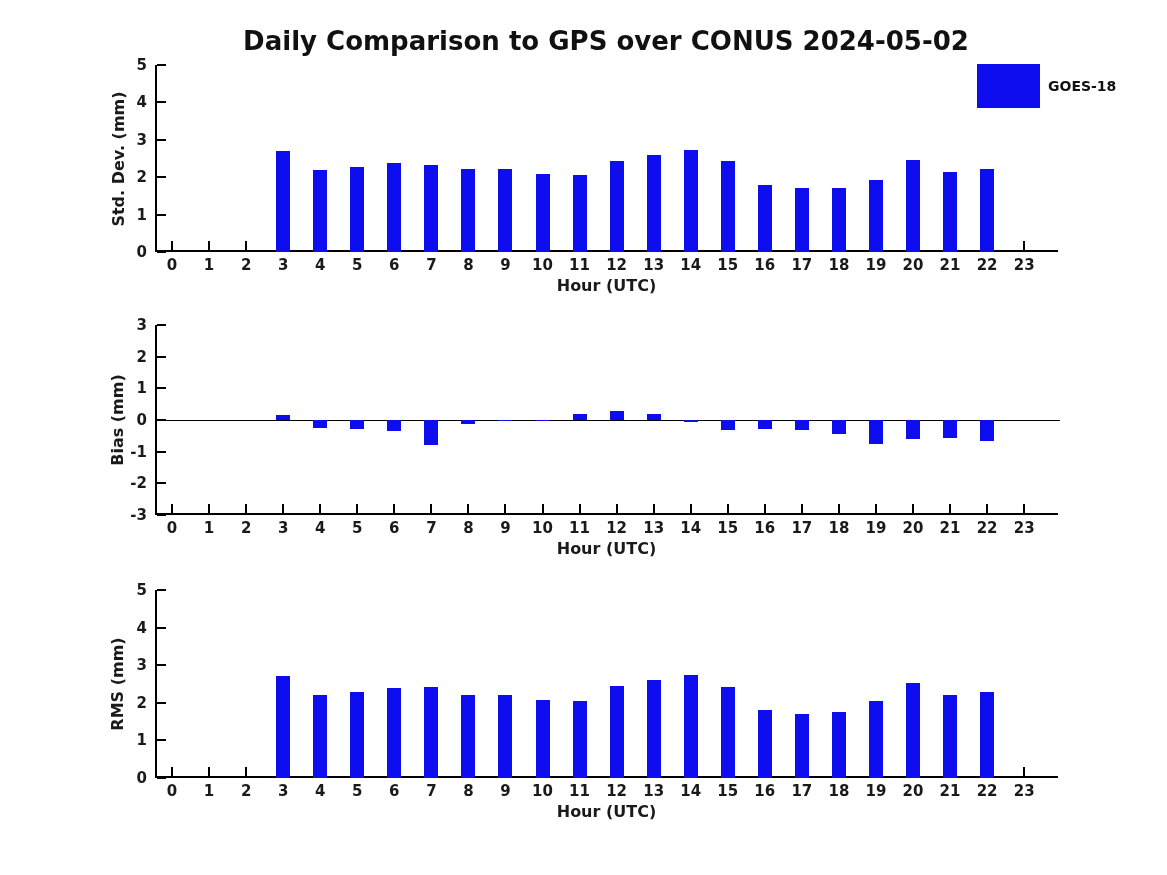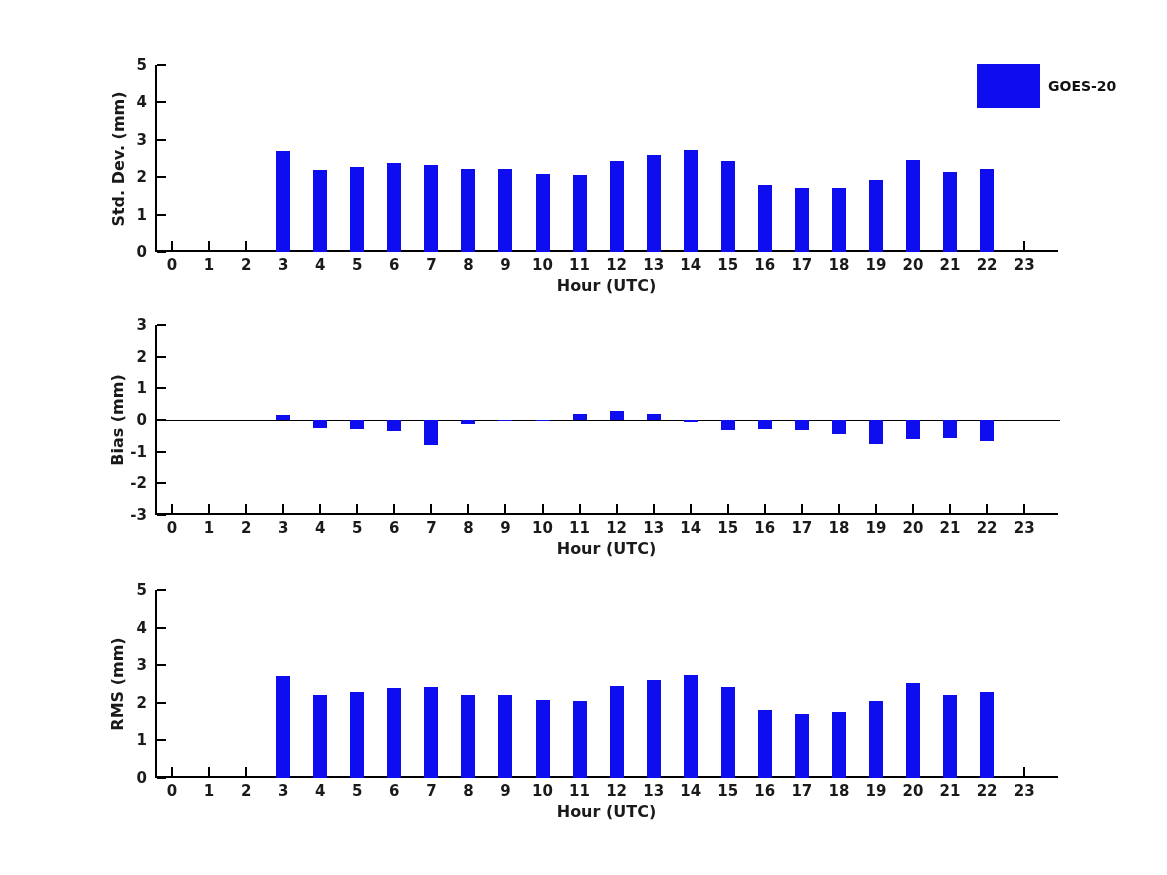--- a/index.html
+++ b/index.html
@@ -40,6 +40,7 @@
 <body>
 
 <div class="figure">
+  <div class="title">Daily Comparison to GPS over CONUS 2024-05-02</div>
 
   <div class="legend">
     <div class="legend-swatch" style="background: rgb(13, 13, 240);"></div>

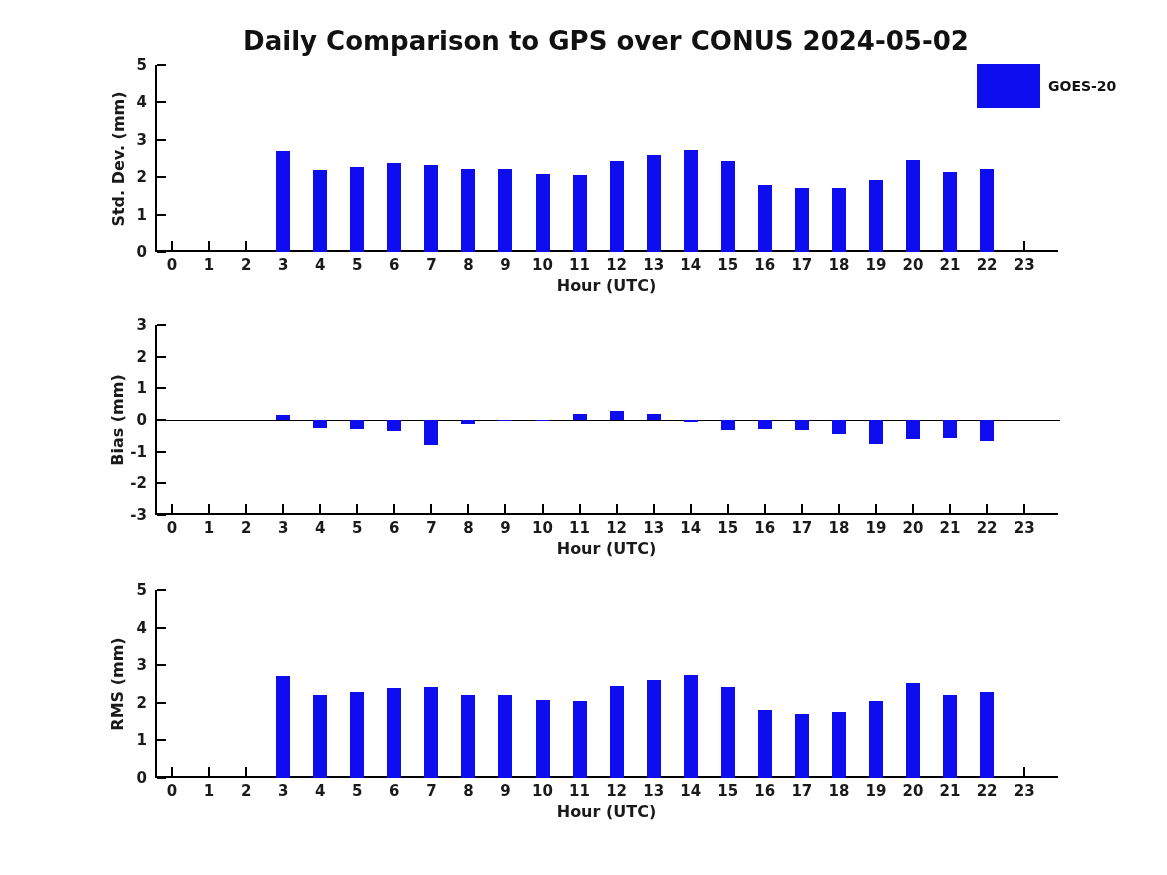--- a/index.html
+++ b/index.html
@@ -44,7 +44,7 @@
 
   <div class="legend">
     <div class="legend-swatch" style="background: rgb(13, 13, 240);"></div>
-    <div class="legend-label">GOES-20</div>
+    <div class="legend-label">GOES-18</div>
   </div>
 
   <div class="ylabel" id="ylabel-0" style="width: 187px; left: 24.5px; top: 147.5px;">Std. Dev. (mm)</div>

